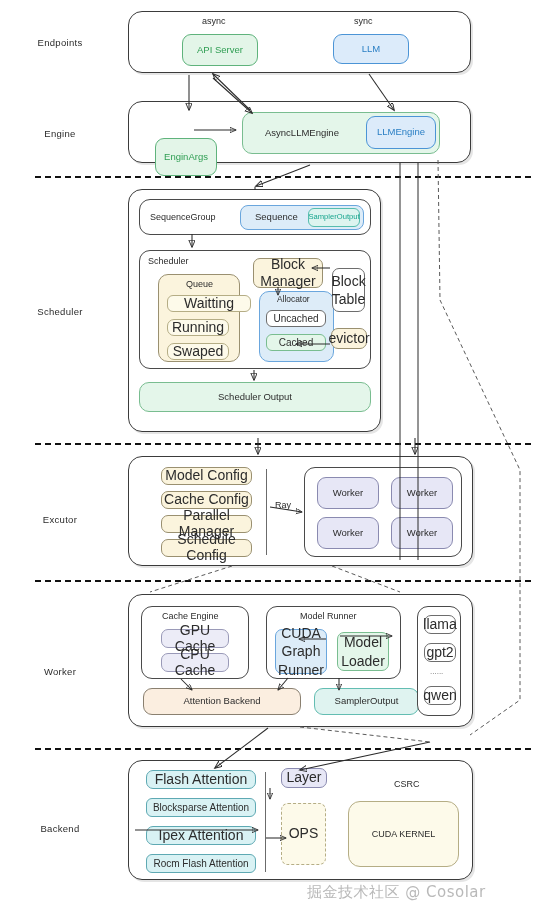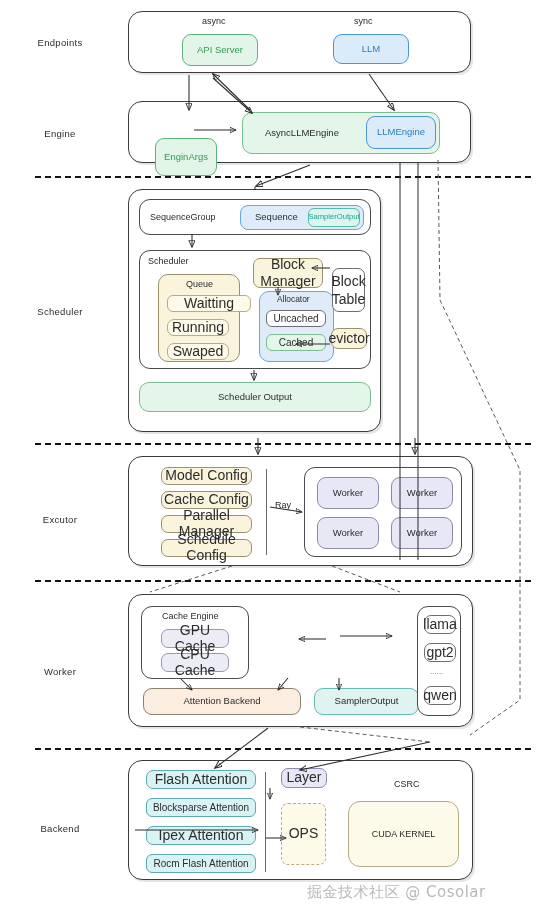--- a/index.html
+++ b/index.html
@@ -163,6 +163,11 @@
       <div class="abs node c-lav-l small" style="left:19px;top:46px;width:68px;height:19px;">CPU Cache</div>
     </div>
 
+    <div class="abs cont thin" style="left:137px;top:11px;width:135px;height:73px;border-radius:11px;">
+      <div class="grp-title" style="left:33px;top:4px;">Model Runner</div>
+      <div class="abs node c-blue-t small" style="left:8px;top:22px;width:52px;height:45px;line-height:1.3;">CUDA Graph Runner</div>
+      <div class="abs node c-green-d small" style="left:70px;top:25px;width:52px;height:39px;line-height:1.3;">Model Loader</div>
+    </div>
 
     <div class="abs node c-peach" style="left:14px;top:93px;width:158px;height:27px;border-radius:9px;">Attention Backend</div>
 

